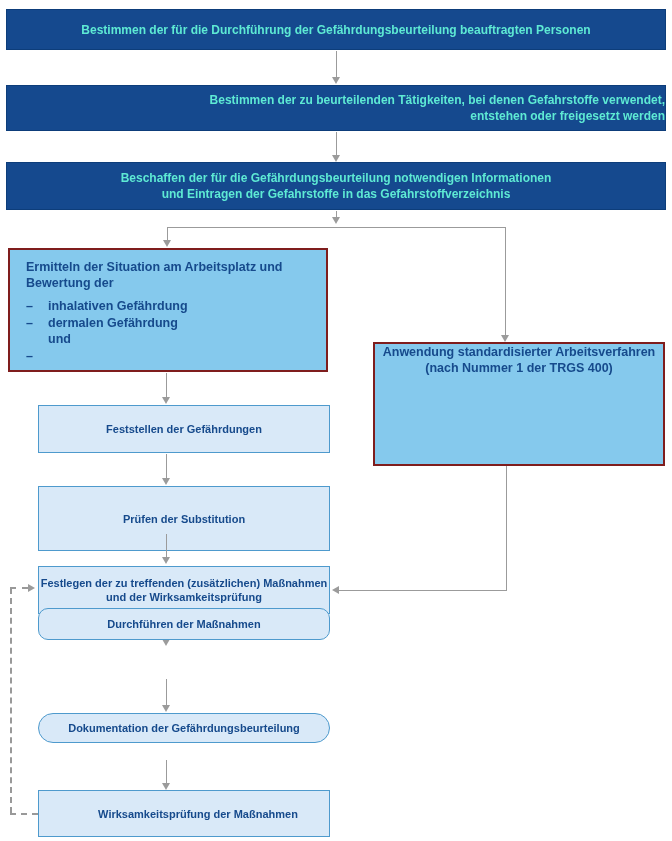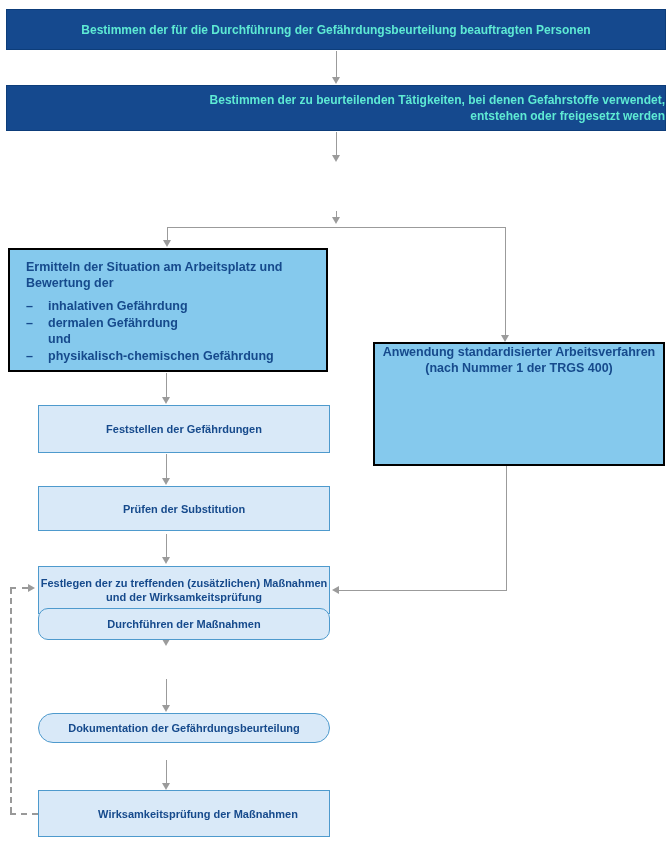--- a/index.html
+++ b/index.html
@@ -56,6 +56,10 @@
   <div class="bar" style="top:85px;height:46px;align-items:flex-end;">
     <span>Bestimmen der zu beurteilenden Tätigkeiten, bei denen Gefahrstoffe verwendet,</span>
     <span>entstehen oder freigesetzt werden</span>
+  </div>
+  <div class="bar" style="top:162px;height:48px;">
+    <span>Beschaffen der für die Gefährdungsbeurteilung notwendigen Informationen</span>
+    <span>und Eintragen der Gefahrstoffe in das Gefahrstoffverzeichnis</span>
   </div>
 
   <div class="vline" style="left:336px;top:51px;height:26px;"></div>

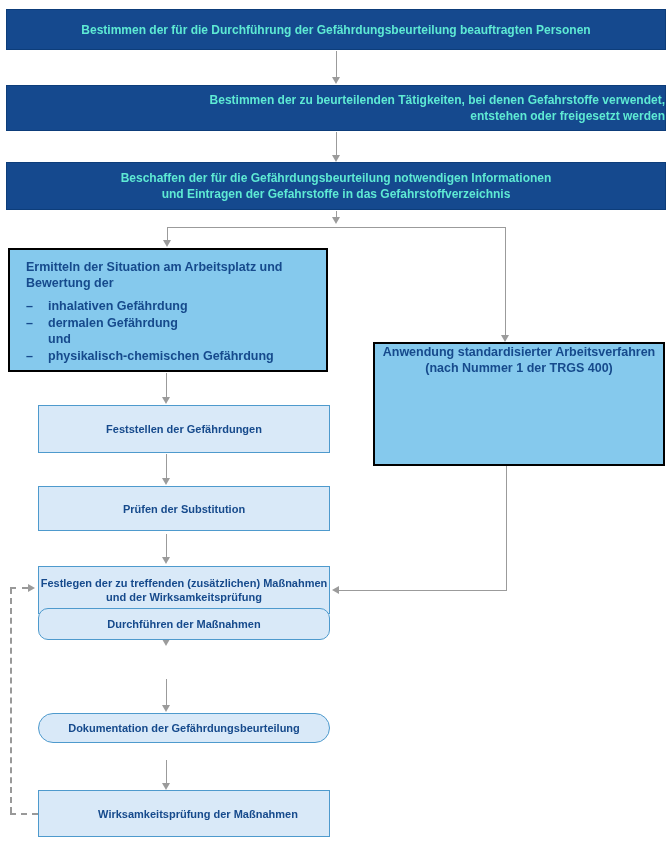--- a/index.html
+++ b/index.html
@@ -17,7 +17,7 @@
 
   
   .midbox{
-    position:absolute;background:#85c9ed;border:2px solid #000000;box-sizing:border-box;
+    position:absolute;background:#85c9ed;border:2px solid #7f1d1d;box-sizing:border-box;
     color:#164a8c;font-weight:bold;
   }
   .midbox .ln{display:block;white-space:nowrap;font-size:12.5px;line-height:16px;}

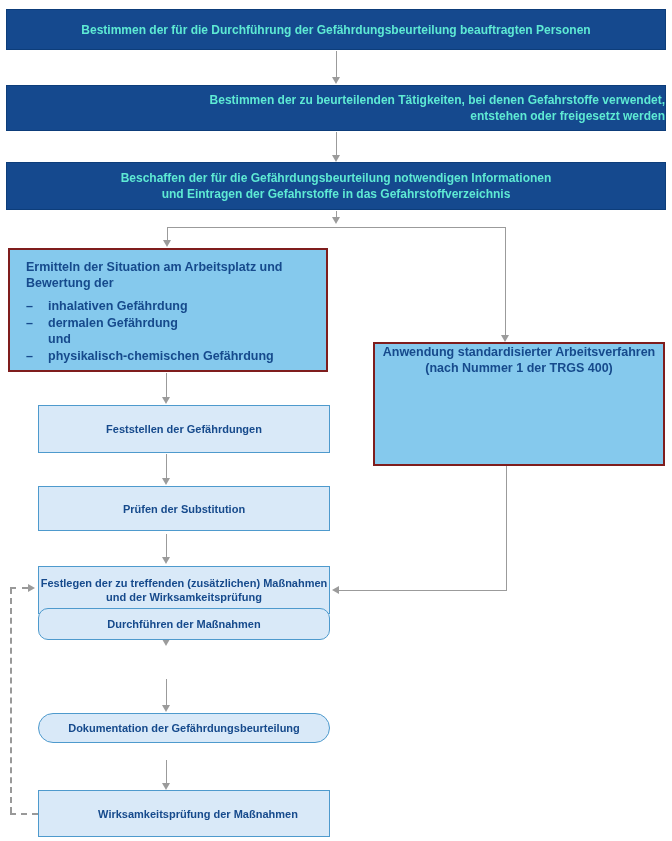--- a/index.html
+++ b/index.html
@@ -96,7 +96,6 @@
       </div>
       <div class="item">
         <span class="dash">–</span>
-        <span>physikalisch-chemischen Gefährdung</span>
       </div>
     </div>
   </div>

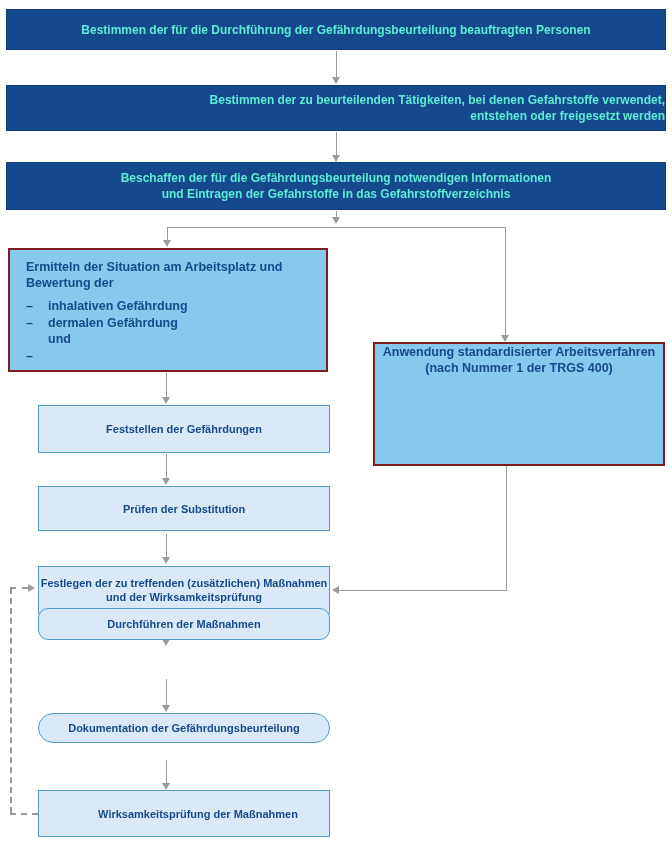--- a/index.html
+++ b/index.html
@@ -115,7 +115,7 @@
   <div class="vline" style="left:166px;top:454px;height:24px;"></div>
   <div class="arr-down" style="left:162px;top:478px;"></div>
 
-  <div class="step" style="top:486px;height:45px;">
+  <div class="step" style="top:486px;height:65px;">
     <span>Prüfen der Substitution</span>
   </div>
 

